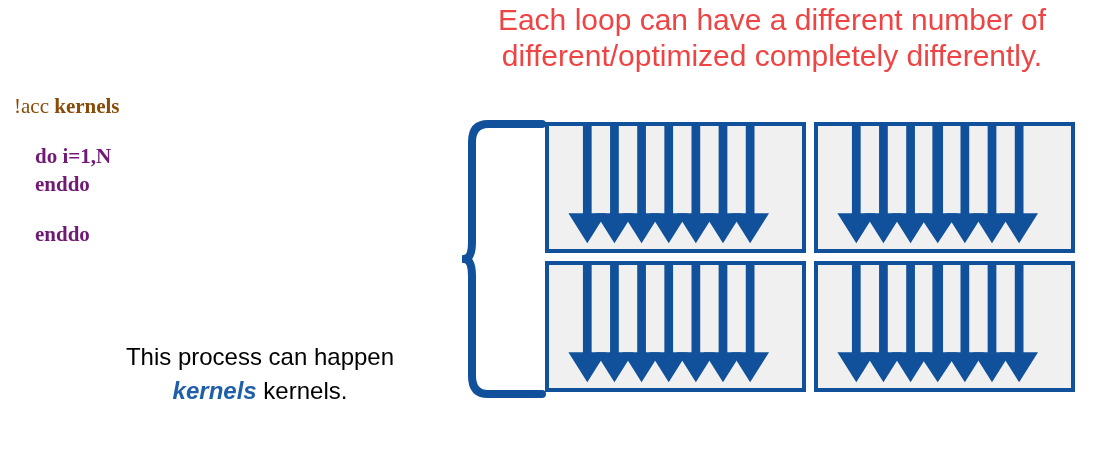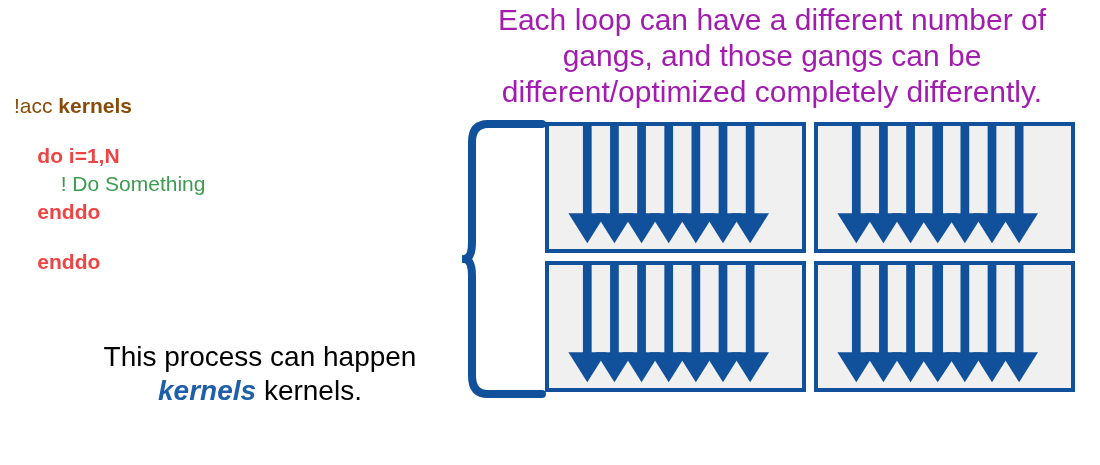--- a/index.html
+++ b/index.html
@@ -75,7 +75,7 @@
     text-align: center;
     font-size: 30px;
     line-height: 36px;
-    color: #a21caf;
+    color: #ef4444;
   }
 
   

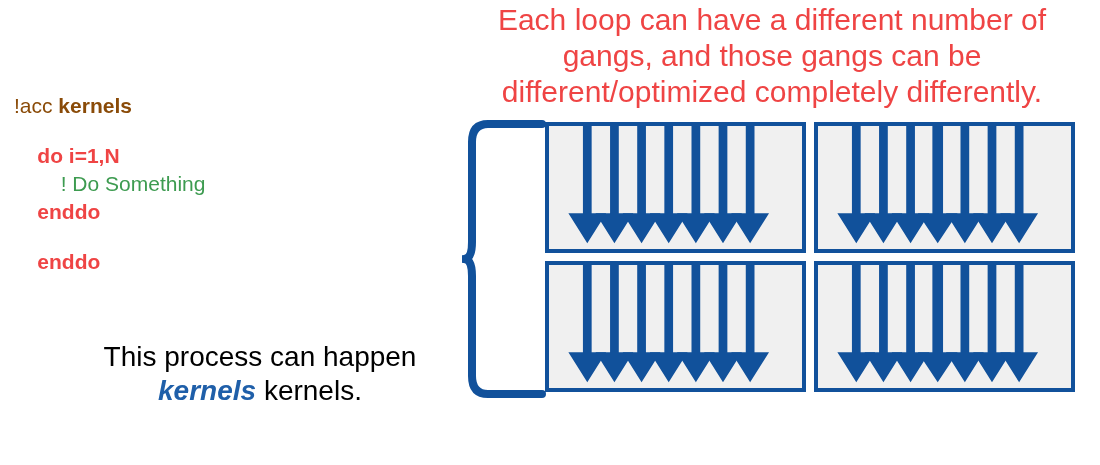--- a/index.html
+++ b/index.html
@@ -142,7 +142,6 @@
 
 <div id="grid-heading">
   <div>Each loop can have a different number of</div>
-  <div>gangs, and those gangs can be</div>
   <div>different/optimized completely differently.</div>
 </div>
 

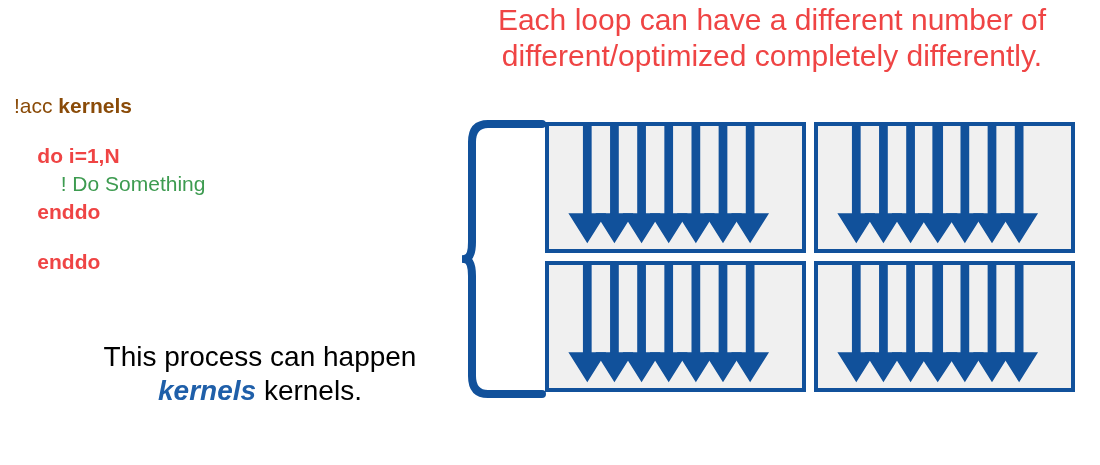--- a/index.html
+++ b/index.html
@@ -24,7 +24,7 @@
     width: 420px;
   }
   .code-line {
-    font-family: Liberation Sans, sans-serif;
+    font-family: Liberation Serif, serif;
     font-size: 21px;
     line-height: 28px;
     white-space: pre;

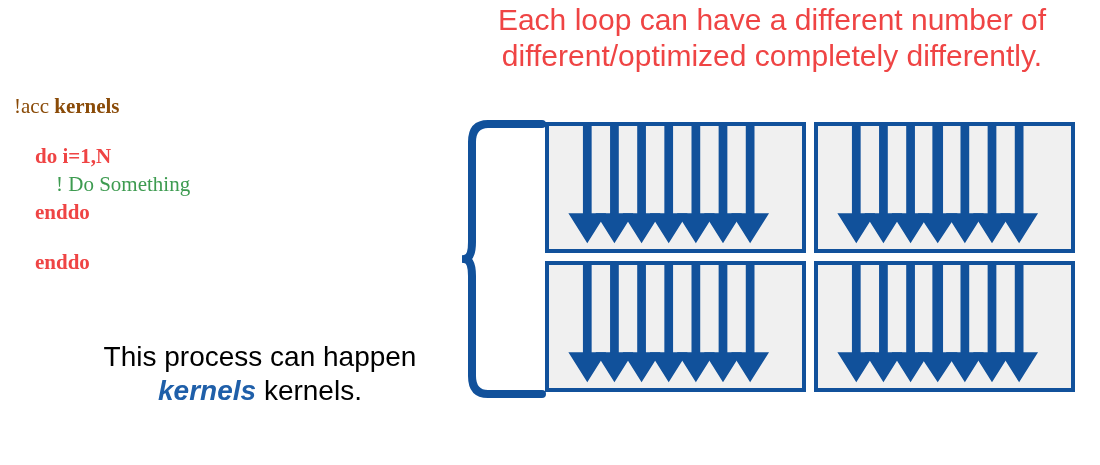--- a/index.html
+++ b/index.html
@@ -38,7 +38,7 @@
     font-weight: normal;
   }
   .code-plain {
-    color: #ef4444;
+    color: #701a75;
     font-weight: bold;
   }
   .code-comment {

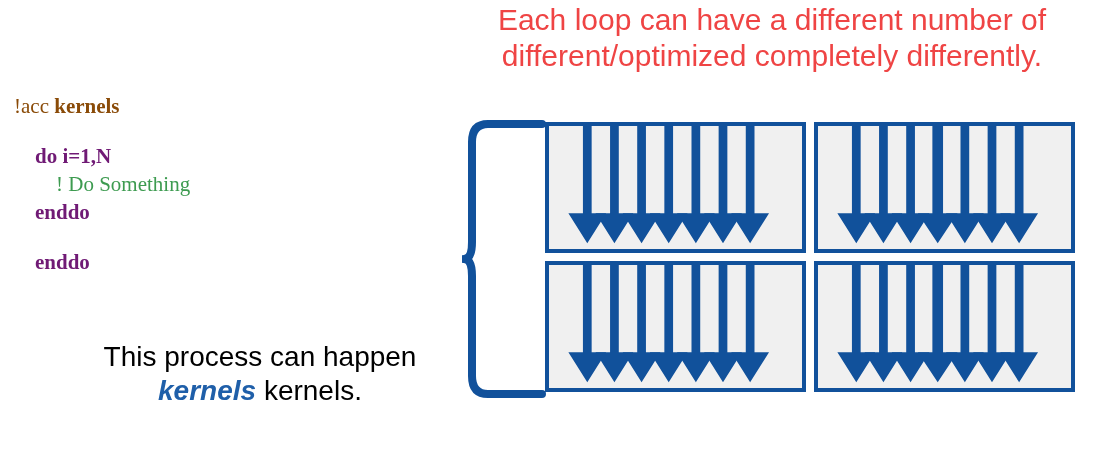--- a/index.html
+++ b/index.html
@@ -123,7 +123,6 @@
 
   <div class="code-line code-plain"><span>    </span><span>do i=1,N</span></div>
 
-  <div class="code-line code-comment"><span>        </span><span>! Do Something</span></div>
 
   <div class="code-line code-plain"><span>    </span><span>enddo</span></div>
 

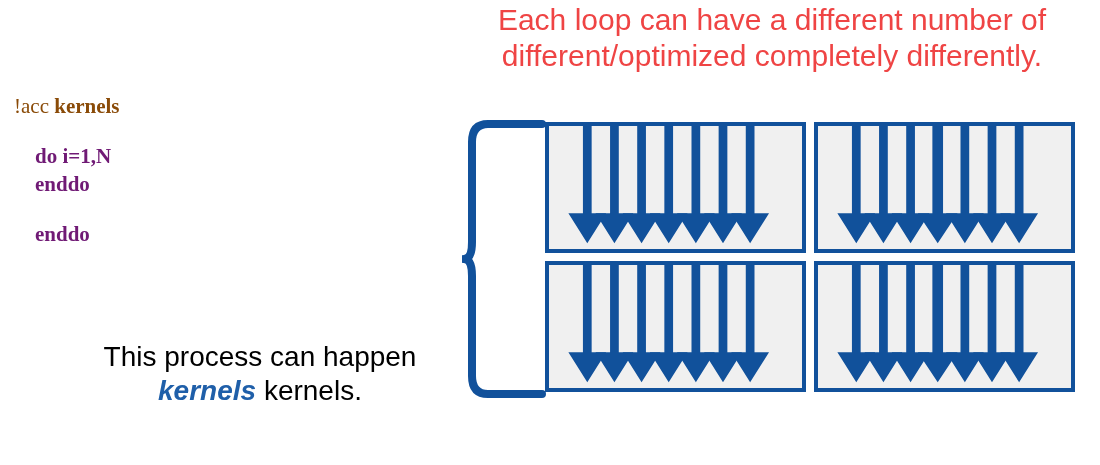--- a/index.html
+++ b/index.html
@@ -56,7 +56,7 @@
     top: 340px;
     width: 400px;
     text-align: center;
-    font-size: 28px;
+    font-size: 24px;
     line-height: 34px;
     color: #000000;
   }

